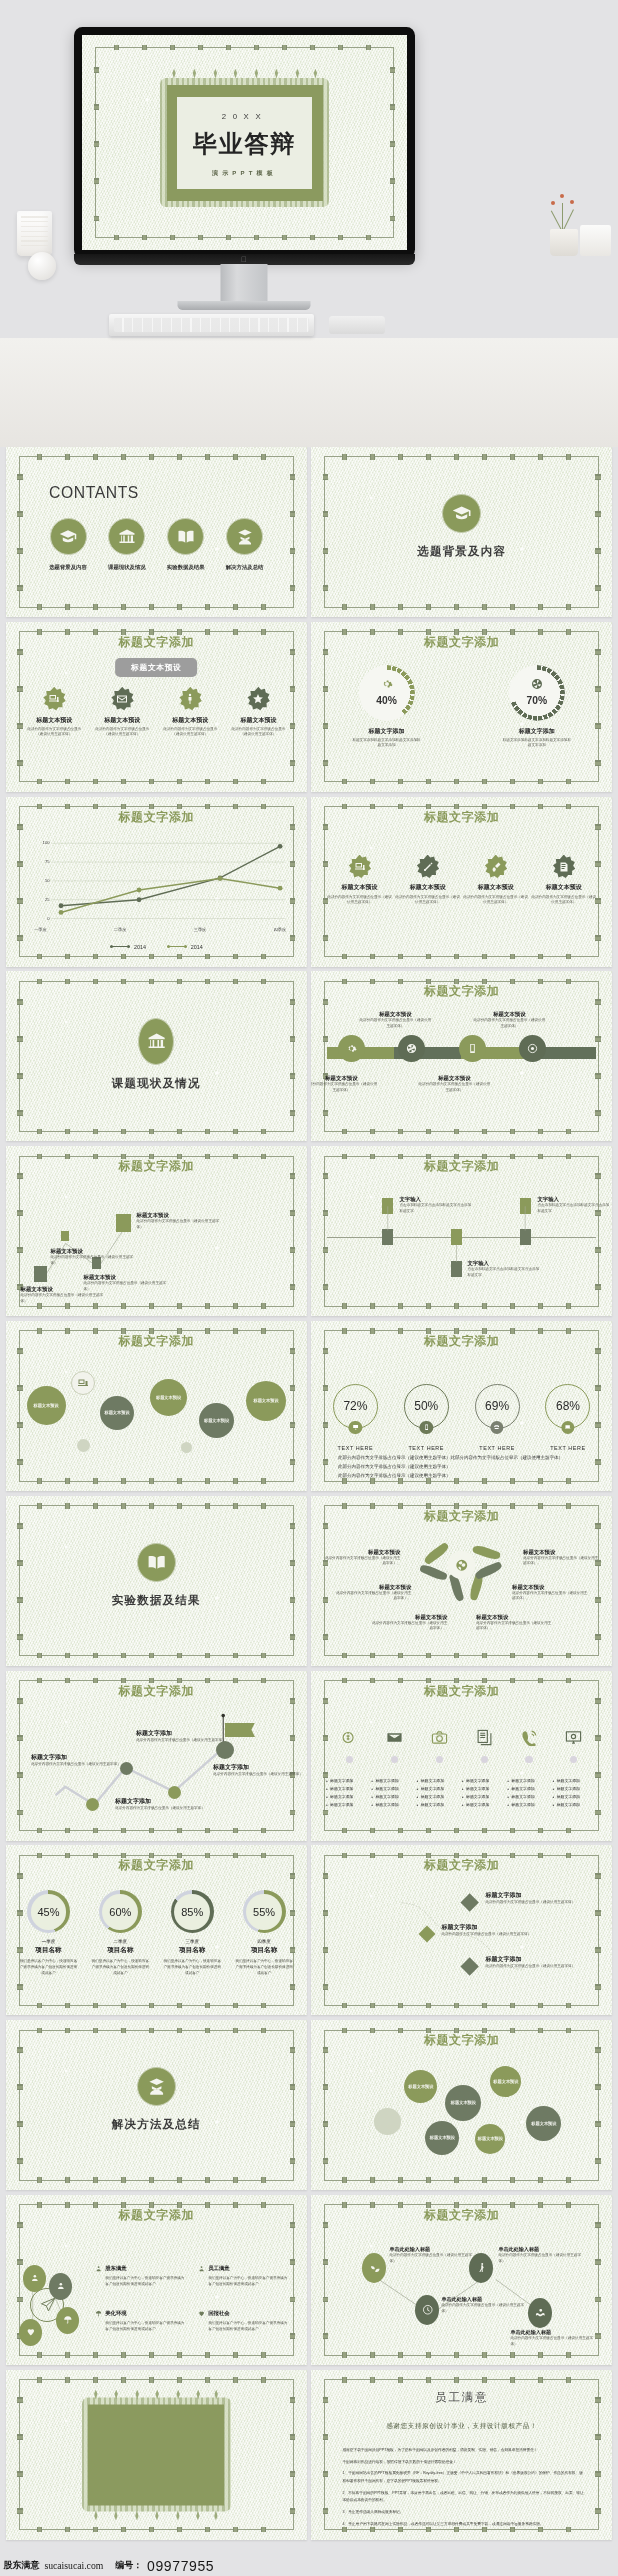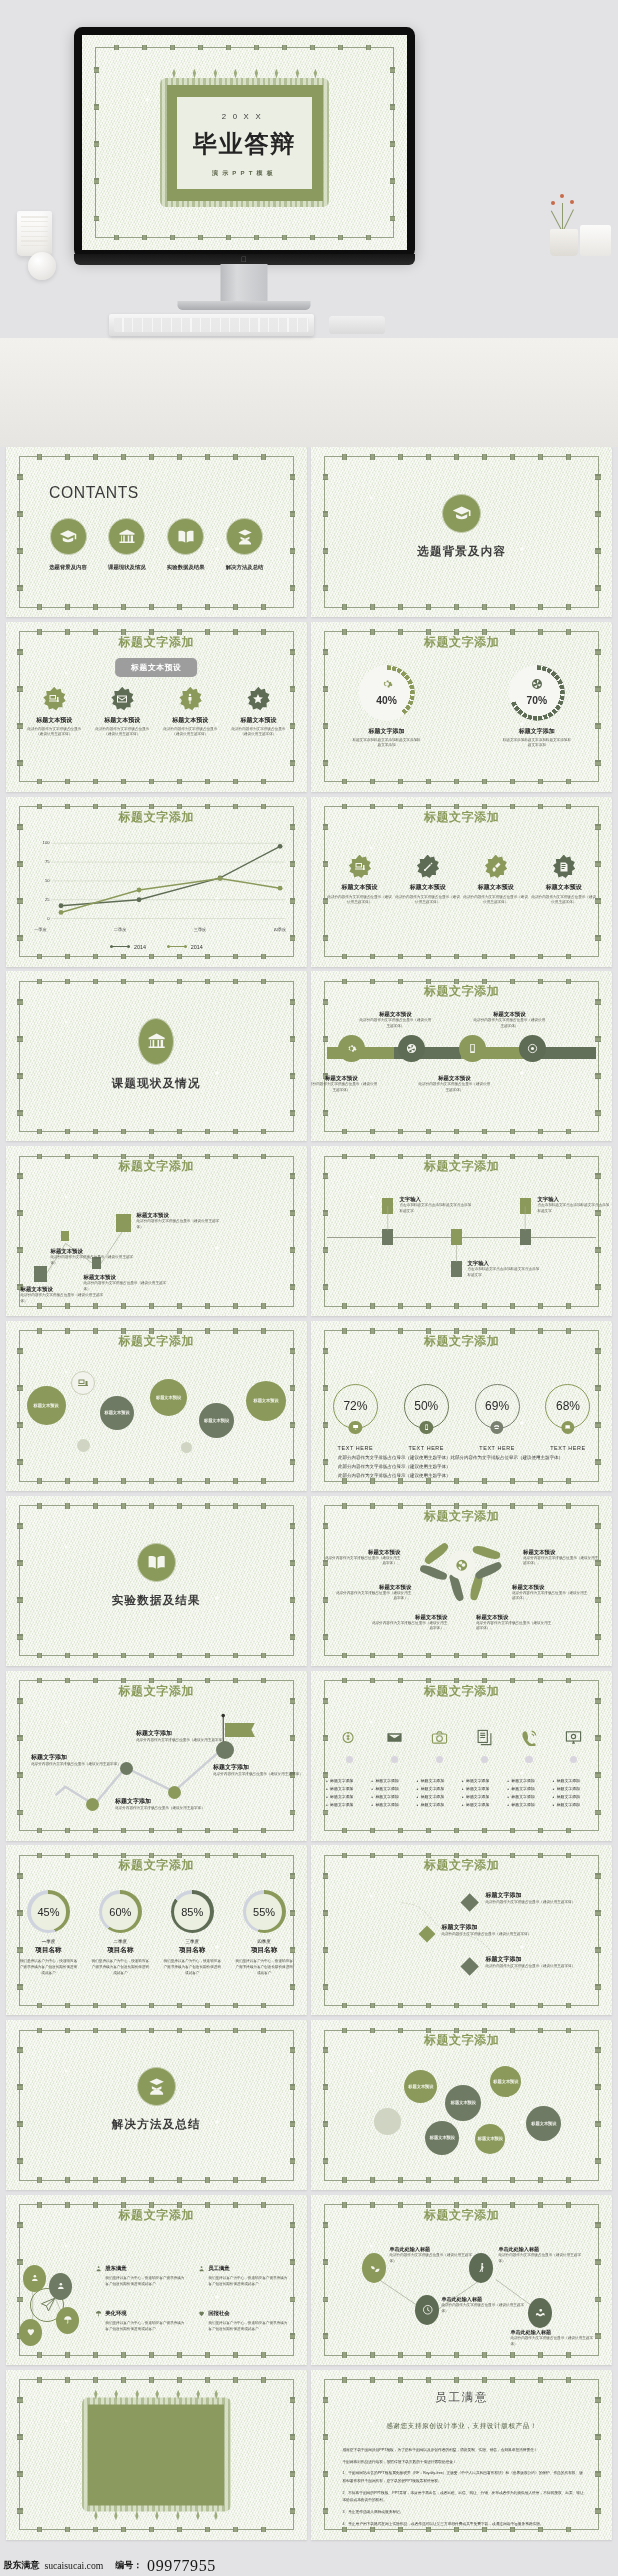--- a/index.html
+++ b/index.html
@@ -276,7 +276,7 @@
   #footer .fw1{ font-size:9px; font-weight:700;}
   #footer .fw2{ font-size:9.7px; font-family:"Liberation Serif",serif;}
   #footer .fw3{ font-size:9px; font-weight:700; margin-left:7.2px;}
-  #footer .fw4{ font-size:16px; font-family:Liberation Serif, serif; letter-spacing:0.6px;}
+  #footer .fw4{ font-size:14px; font-family:Liberation Sans, sans-serif; letter-spacing:0.6px;}
 </style>
 </head>
 <body>

